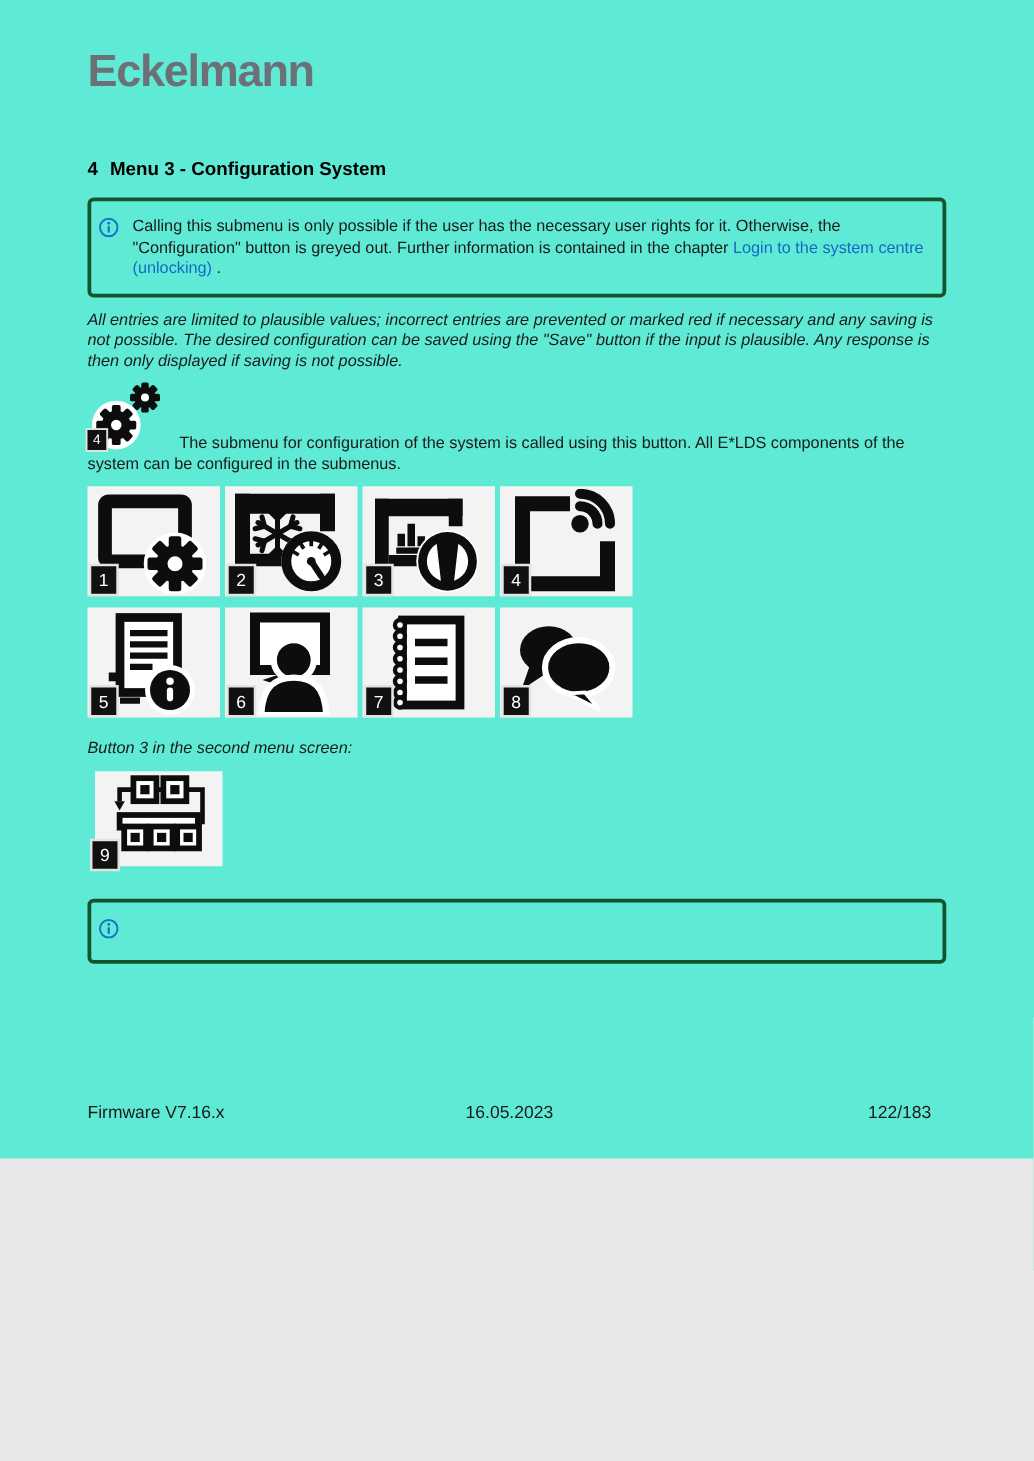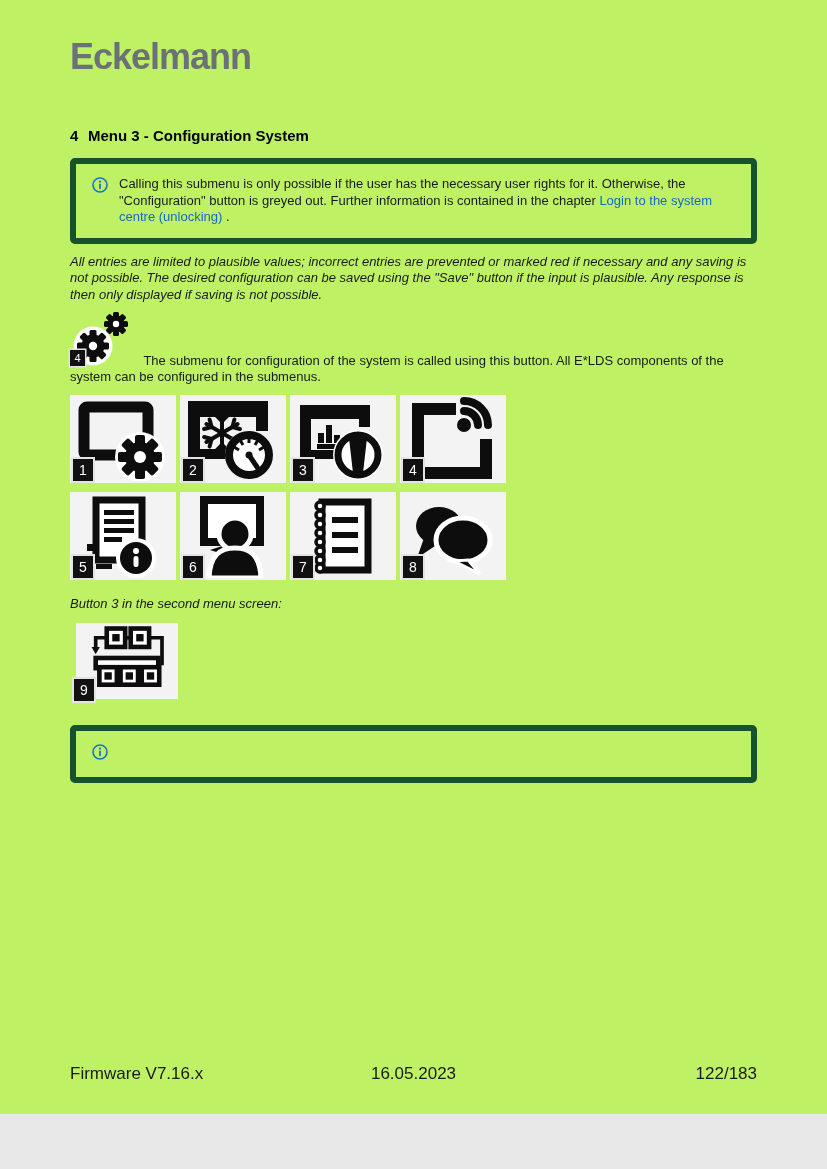--- a/index.html
+++ b/index.html
@@ -6,9 +6,9 @@
   html, body { margin: 0; padding: 0; background: #e8e8e8; }
   .page {
     position: relative;
-    width: 827px; height: 1114px;
+    width: 827px; height: 927px;
     margin: 0 auto;
-    background: #bef264;
+    background: #5eead4;
     font-family: "Liberation Sans", sans-serif;
     color: #1a1a1a;
     overflow: hidden;

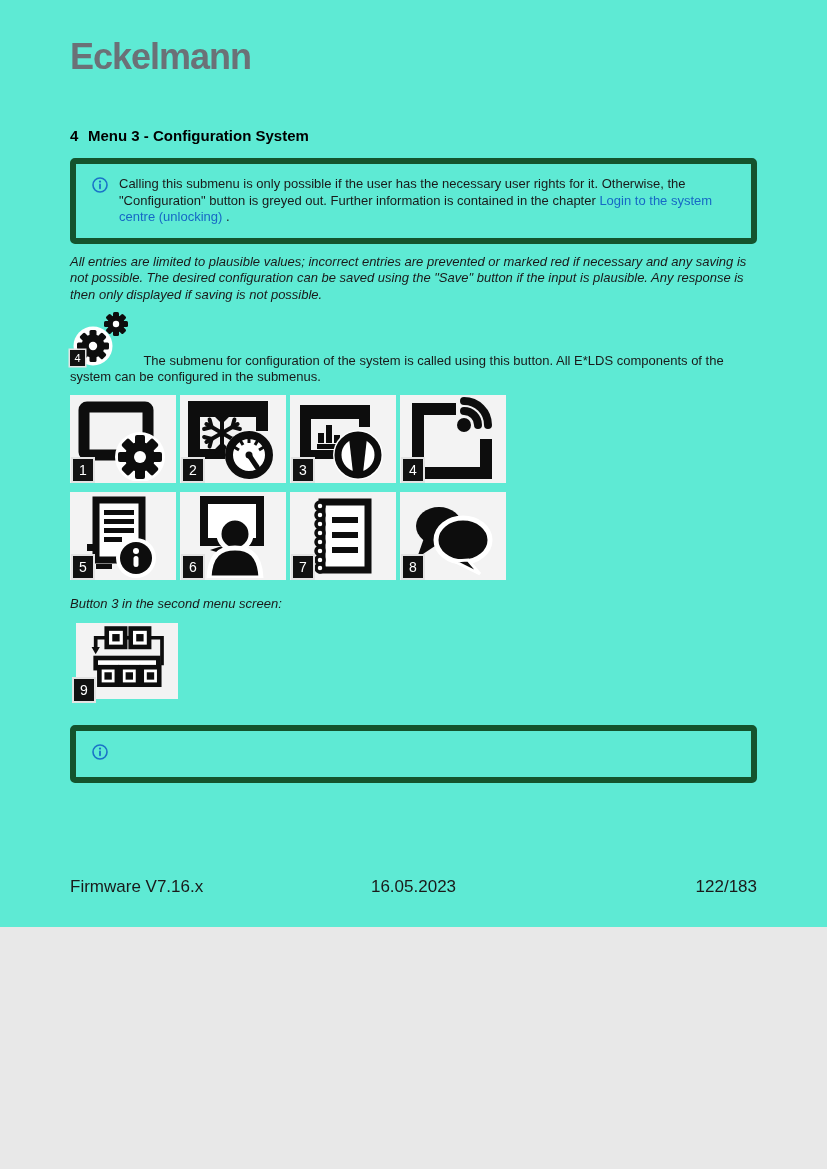--- a/index.html
+++ b/index.html
@@ -34,9 +34,9 @@
 
   .note-box {
     margin-top: 14px;
-    border: 6px solid #14532d;
+    border: 3px solid #14532d;
     border-radius: 5px;
-    padding: 12px 16px;
+    padding: 12px 6px;
     display: flex;
     align-items: flex-start;
     gap: 11px;

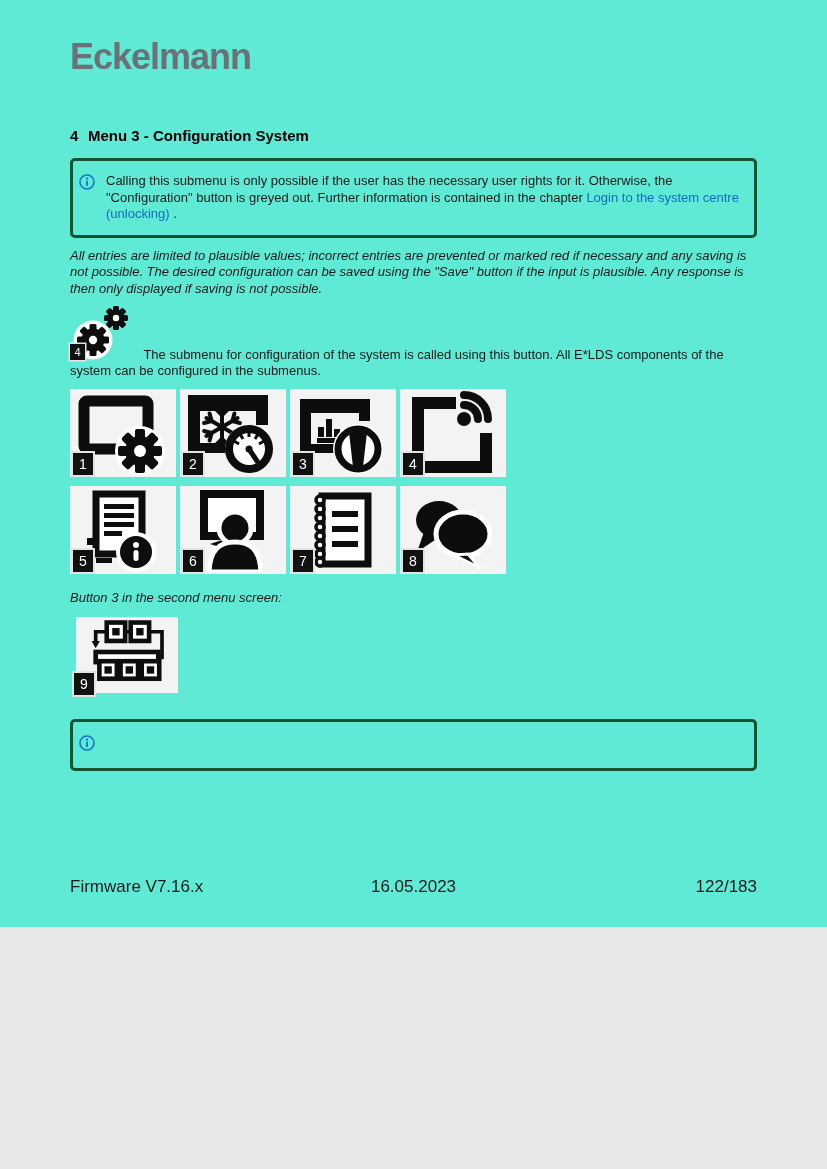--- a/index.html
+++ b/index.html
@@ -112,9 +112,9 @@
 
   .footer {
     position: absolute;
-    left: 70px; right: 70px; bottom: 30px;
+    left: 70px; right: 82px; bottom: 30px;
     display: flex;
-    font-size: 17px;
+    font-size: 14px;
     color: #1a1a1a;
   }
   .footer span { flex: 1; }

